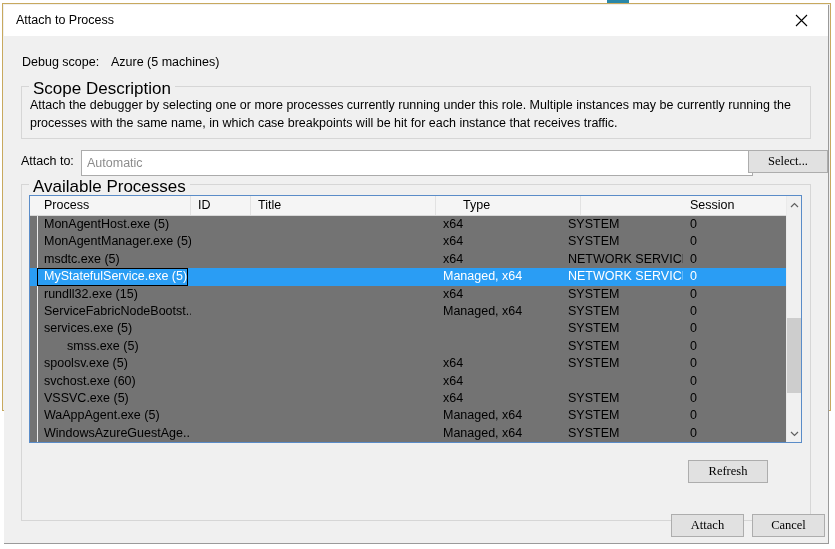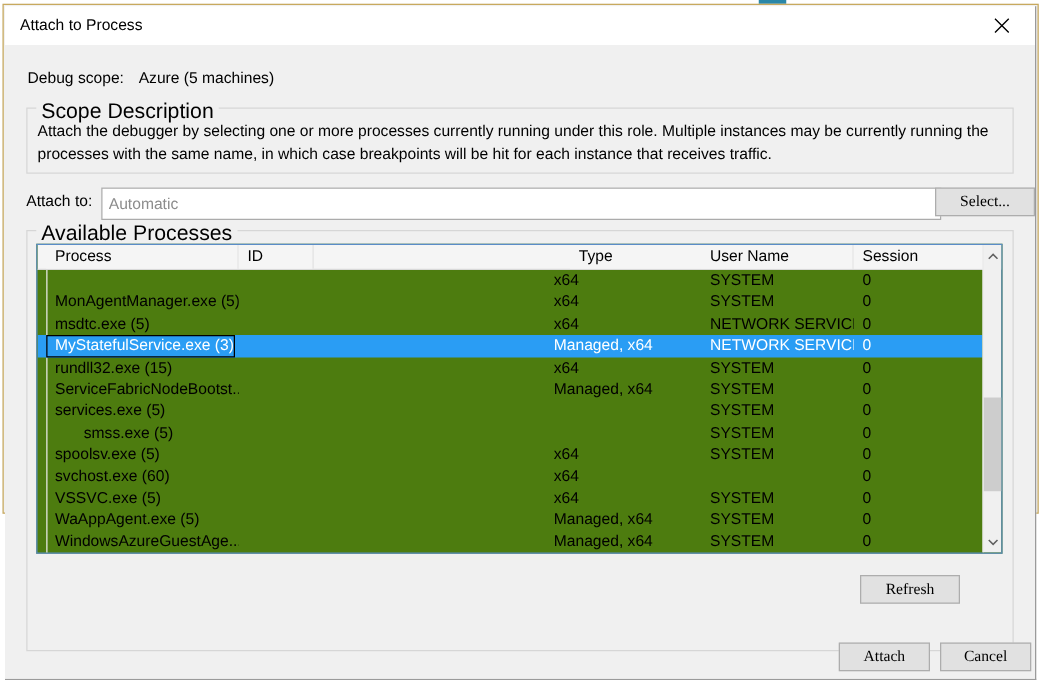--- a/index.html
+++ b/index.html
@@ -185,7 +185,7 @@
     top: 10px;
     width: 773px;
     height: 248px;
-    background: #4d7c0f;
+    background: #737373;
     border: 1px solid #5a8cc8;
     box-sizing: border-box;
     overflow: hidden;

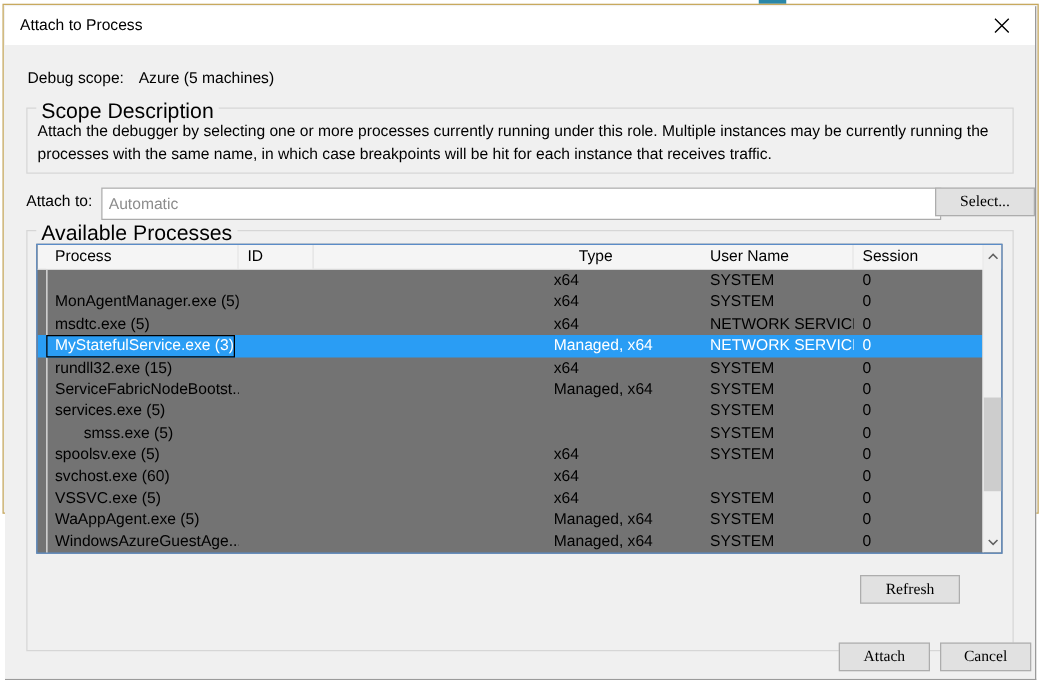--- a/index.html
+++ b/index.html
@@ -353,6 +353,7 @@
           <div class="lv-header" id="lv-header">
               <div class="hcell" style="left: 7px; width: 154px;">Process</div>
               <div class="hcell" style="left: 161px; width: 60px;">ID</div>
+              <div class="hcell" style="left: 221px; width: 185px;">Title</div>
               <div class="hcell" style="left: 426px; width: 125px;">Type</div>
               <div class="hcell" style="left: 531px; width: 122px;">User Name</div>
               <div class="hcell" style="left: 653px; width: 118px;">Session</div>

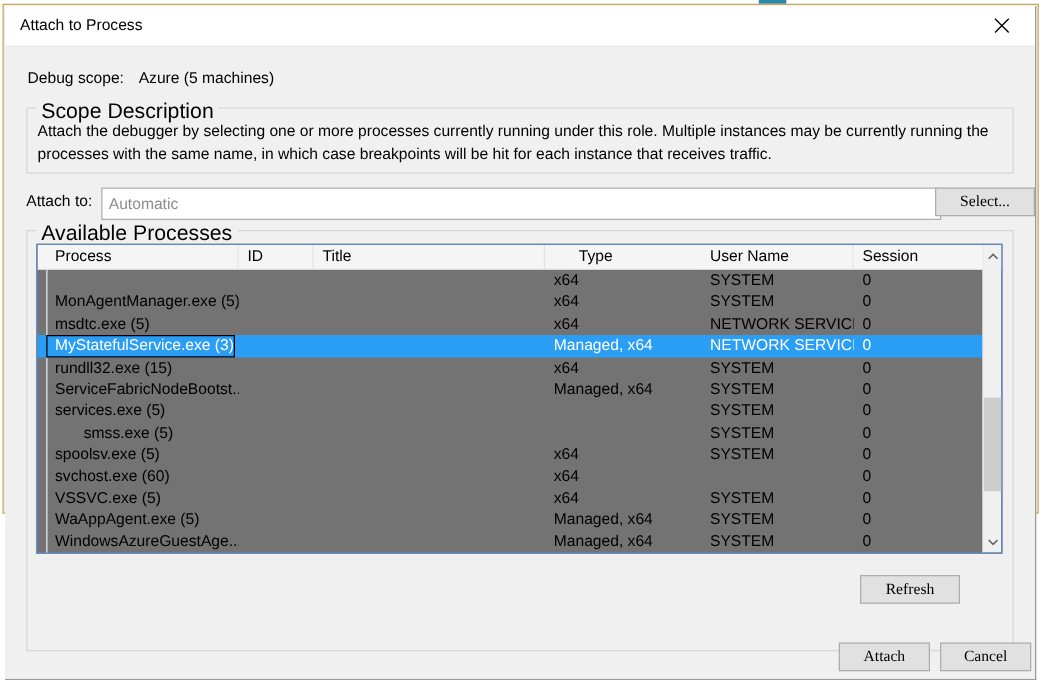--- a/index.html
+++ b/index.html
@@ -355,7 +355,6 @@
               <div class="hcell" style="left: 161px; width: 60px;">ID</div>
               <div class="hcell" style="left: 221px; width: 185px;">Title</div>
               <div class="hcell" style="left: 426px; width: 125px;">Type</div>
-              <div class="hcell" style="left: 531px; width: 122px;">User Name</div>
               <div class="hcell" style="left: 653px; width: 118px;">Session</div>
             </div>
           <div class="grid-left"></div>

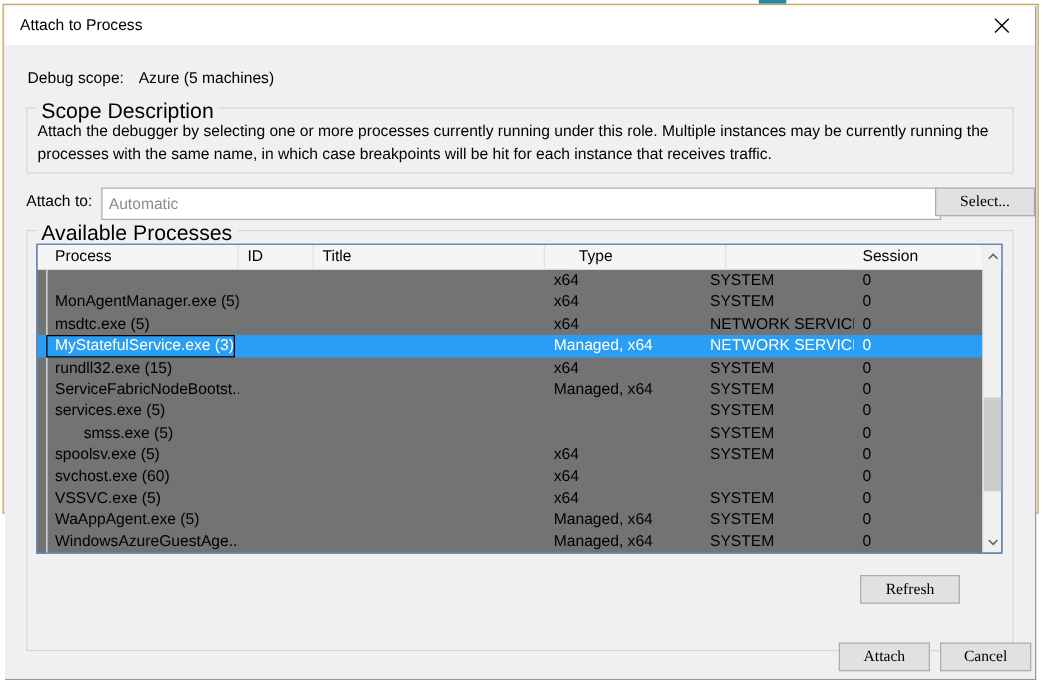--- a/index.html
+++ b/index.html
@@ -360,6 +360,7 @@
           <div class="grid-left"></div>
           <div class="lv-body" id="lv-body">
               <div class="lv-row">
+                <div class="cell c-process" style="left: 7px; width: 154px;">MonAgentHost.exe (5)</div>
                 <div class="cell c-id" style="left: 161px; width: 60px;"></div>
                 <div class="cell c-title" style="left: 221px; width: 185px;"></div>
                 <div class="cell c-type" style="left: 406px; width: 125px;">x64</div>

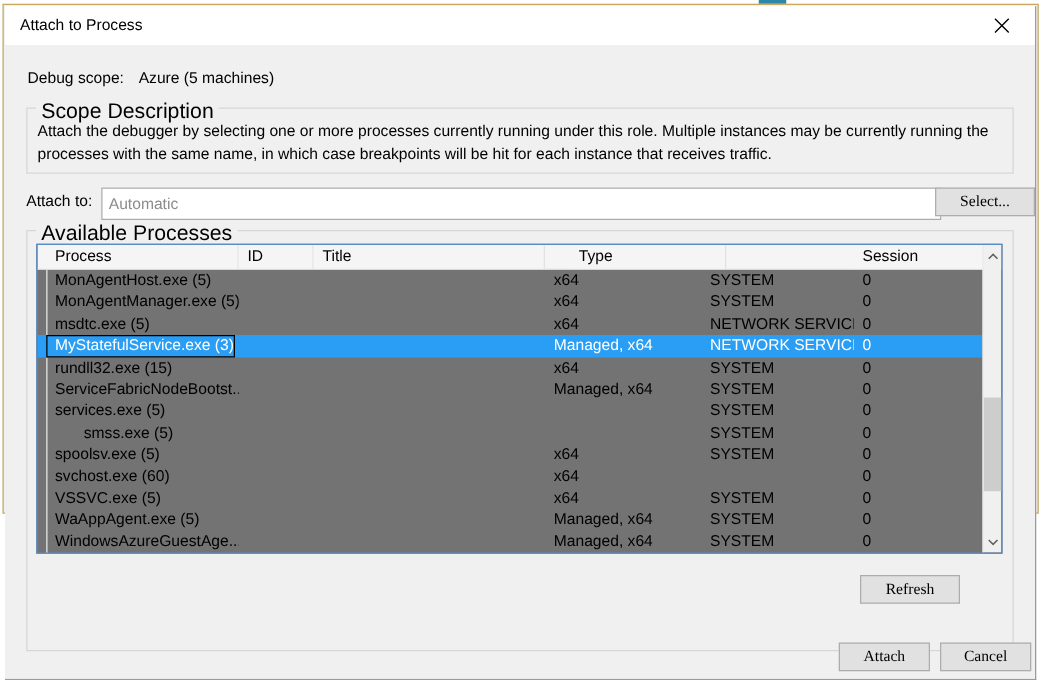--- a/index.html
+++ b/index.html
@@ -384,7 +384,7 @@
                 <div class="cell c-session" style="left: 653px; width: 118px;">0</div>
               </div>
               <div class="lv-row selected">
-                <div class="cell c-process" style="left: 7px; width: 154px;">MyStatefulService.exe (3)</div>
+                <div class="cell c-process" style="left: 7px; width: 154px;">MyStatefulService.exe (5)</div>
                 <div class="cell c-id" style="left: 161px; width: 60px;"></div>
                 <div class="cell c-title" style="left: 221px; width: 185px;"></div>
                 <div class="cell c-type" style="left: 406px; width: 125px;">Managed, x64</div>

